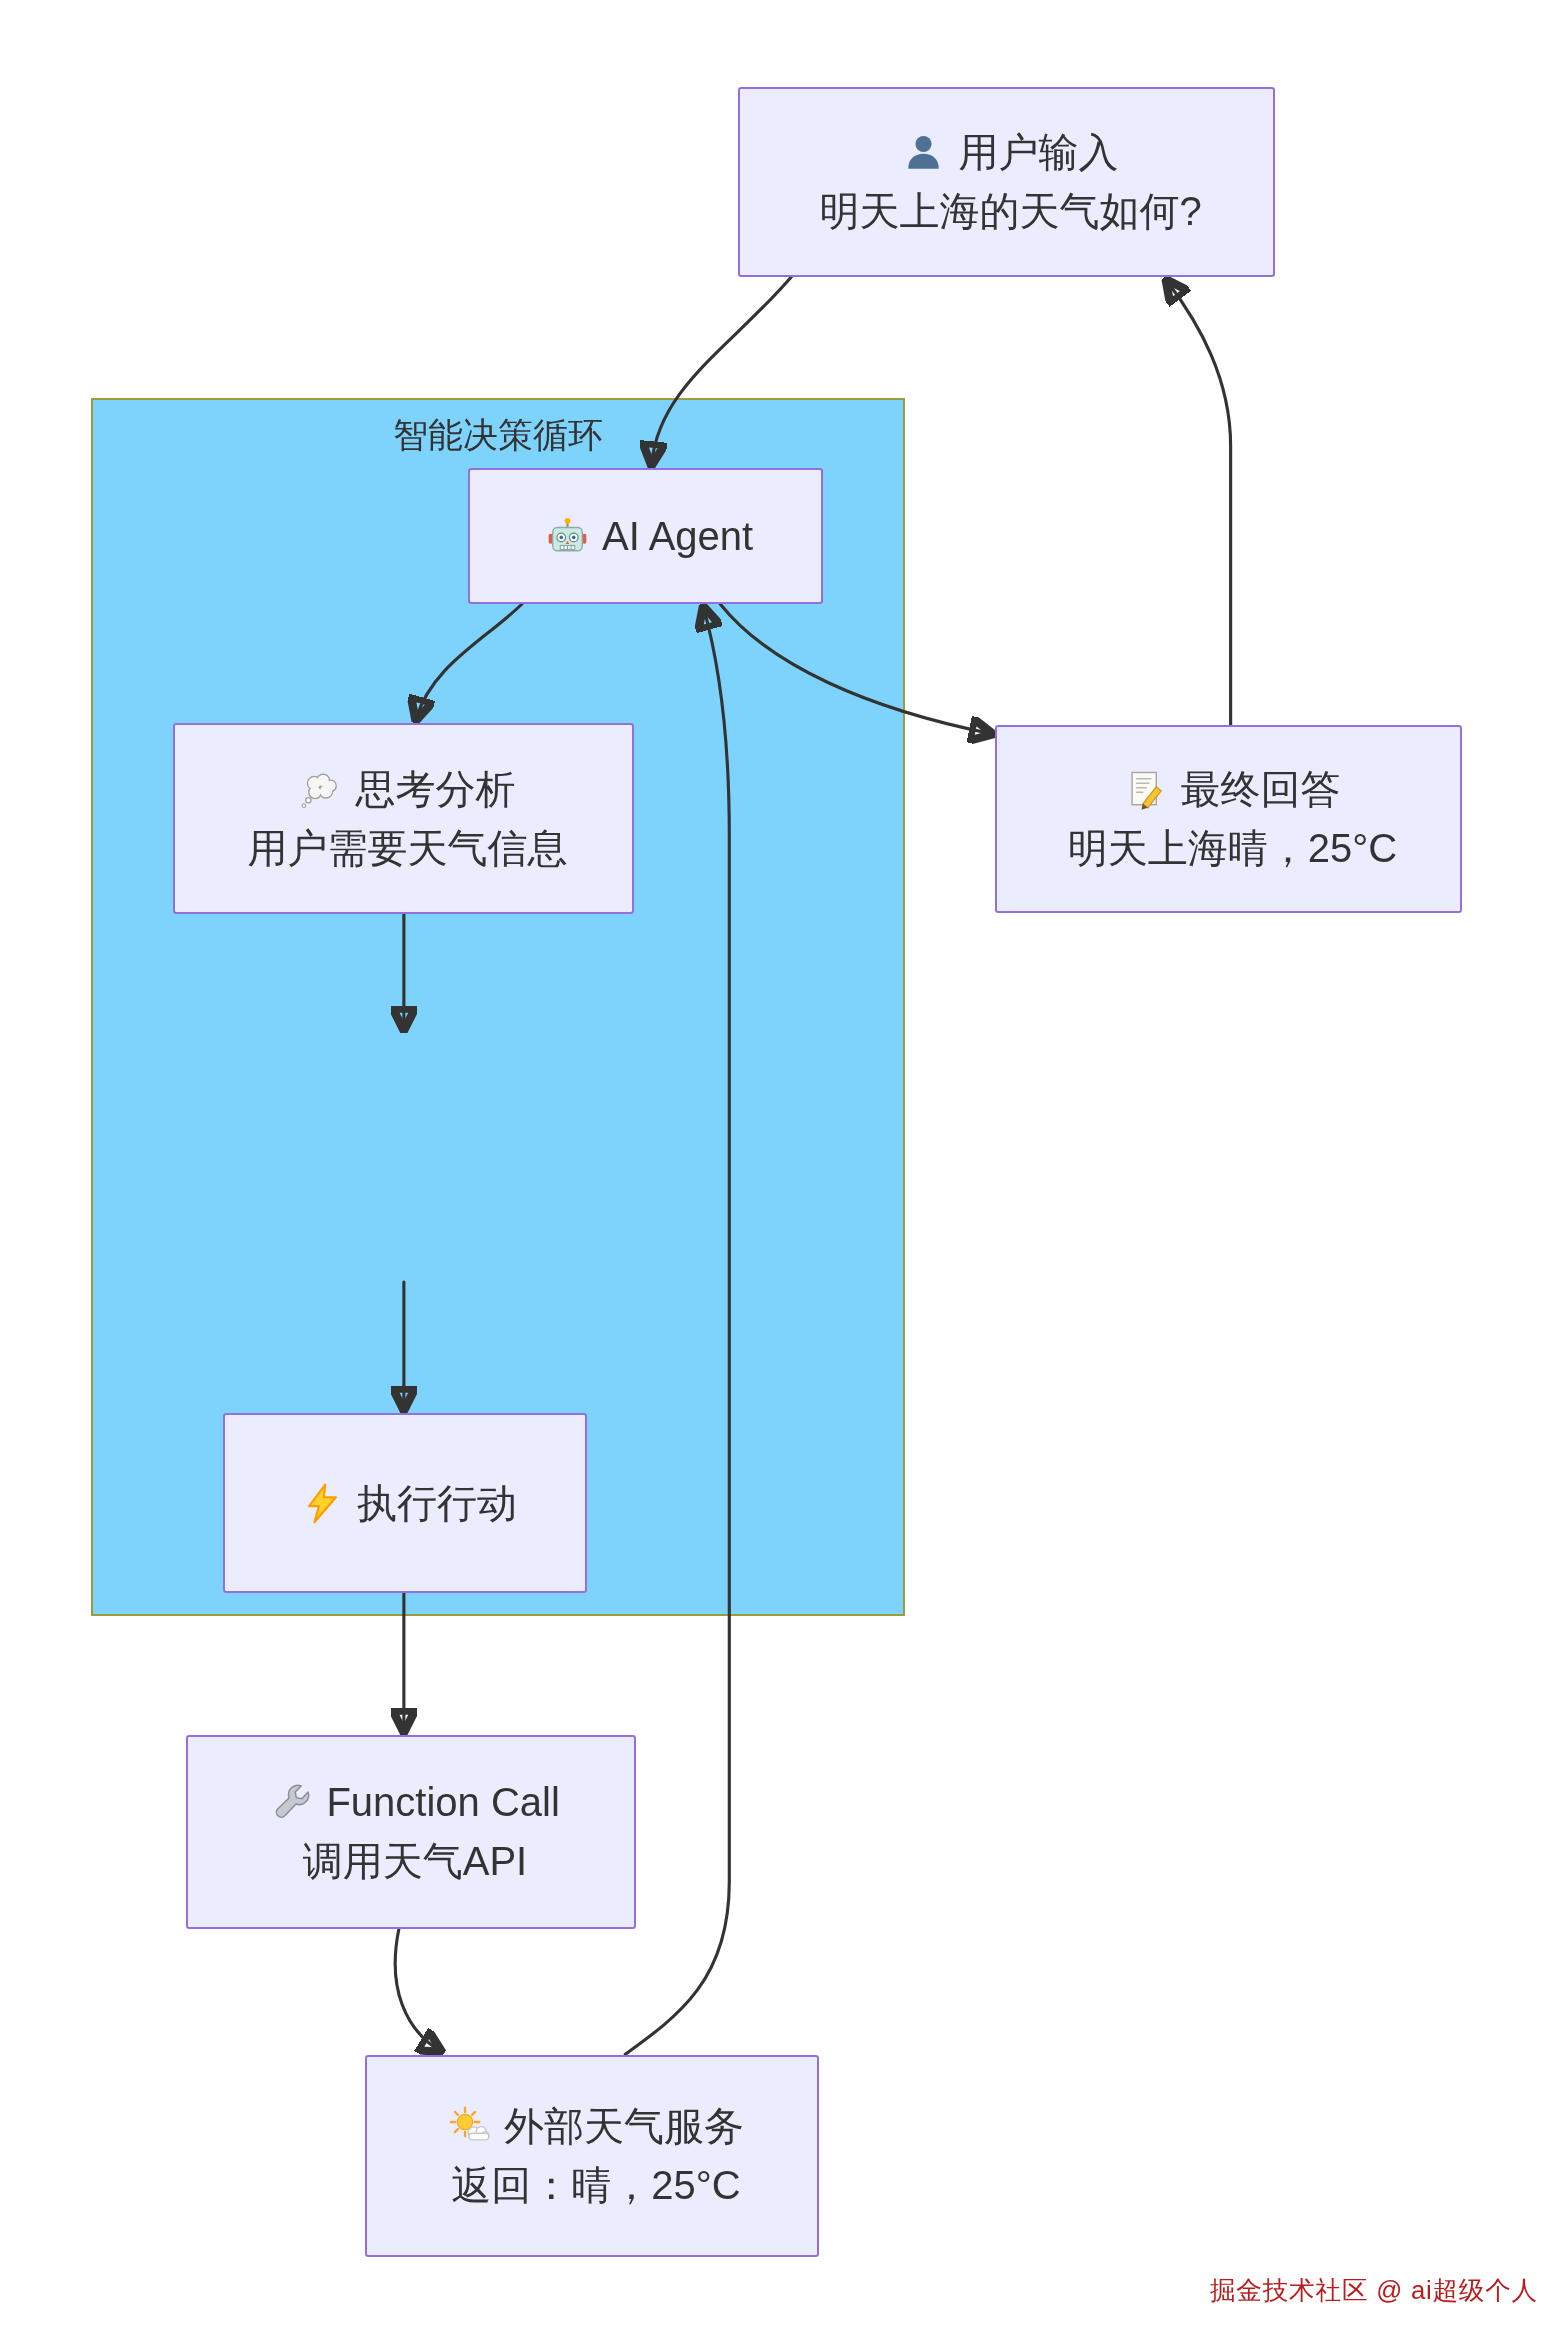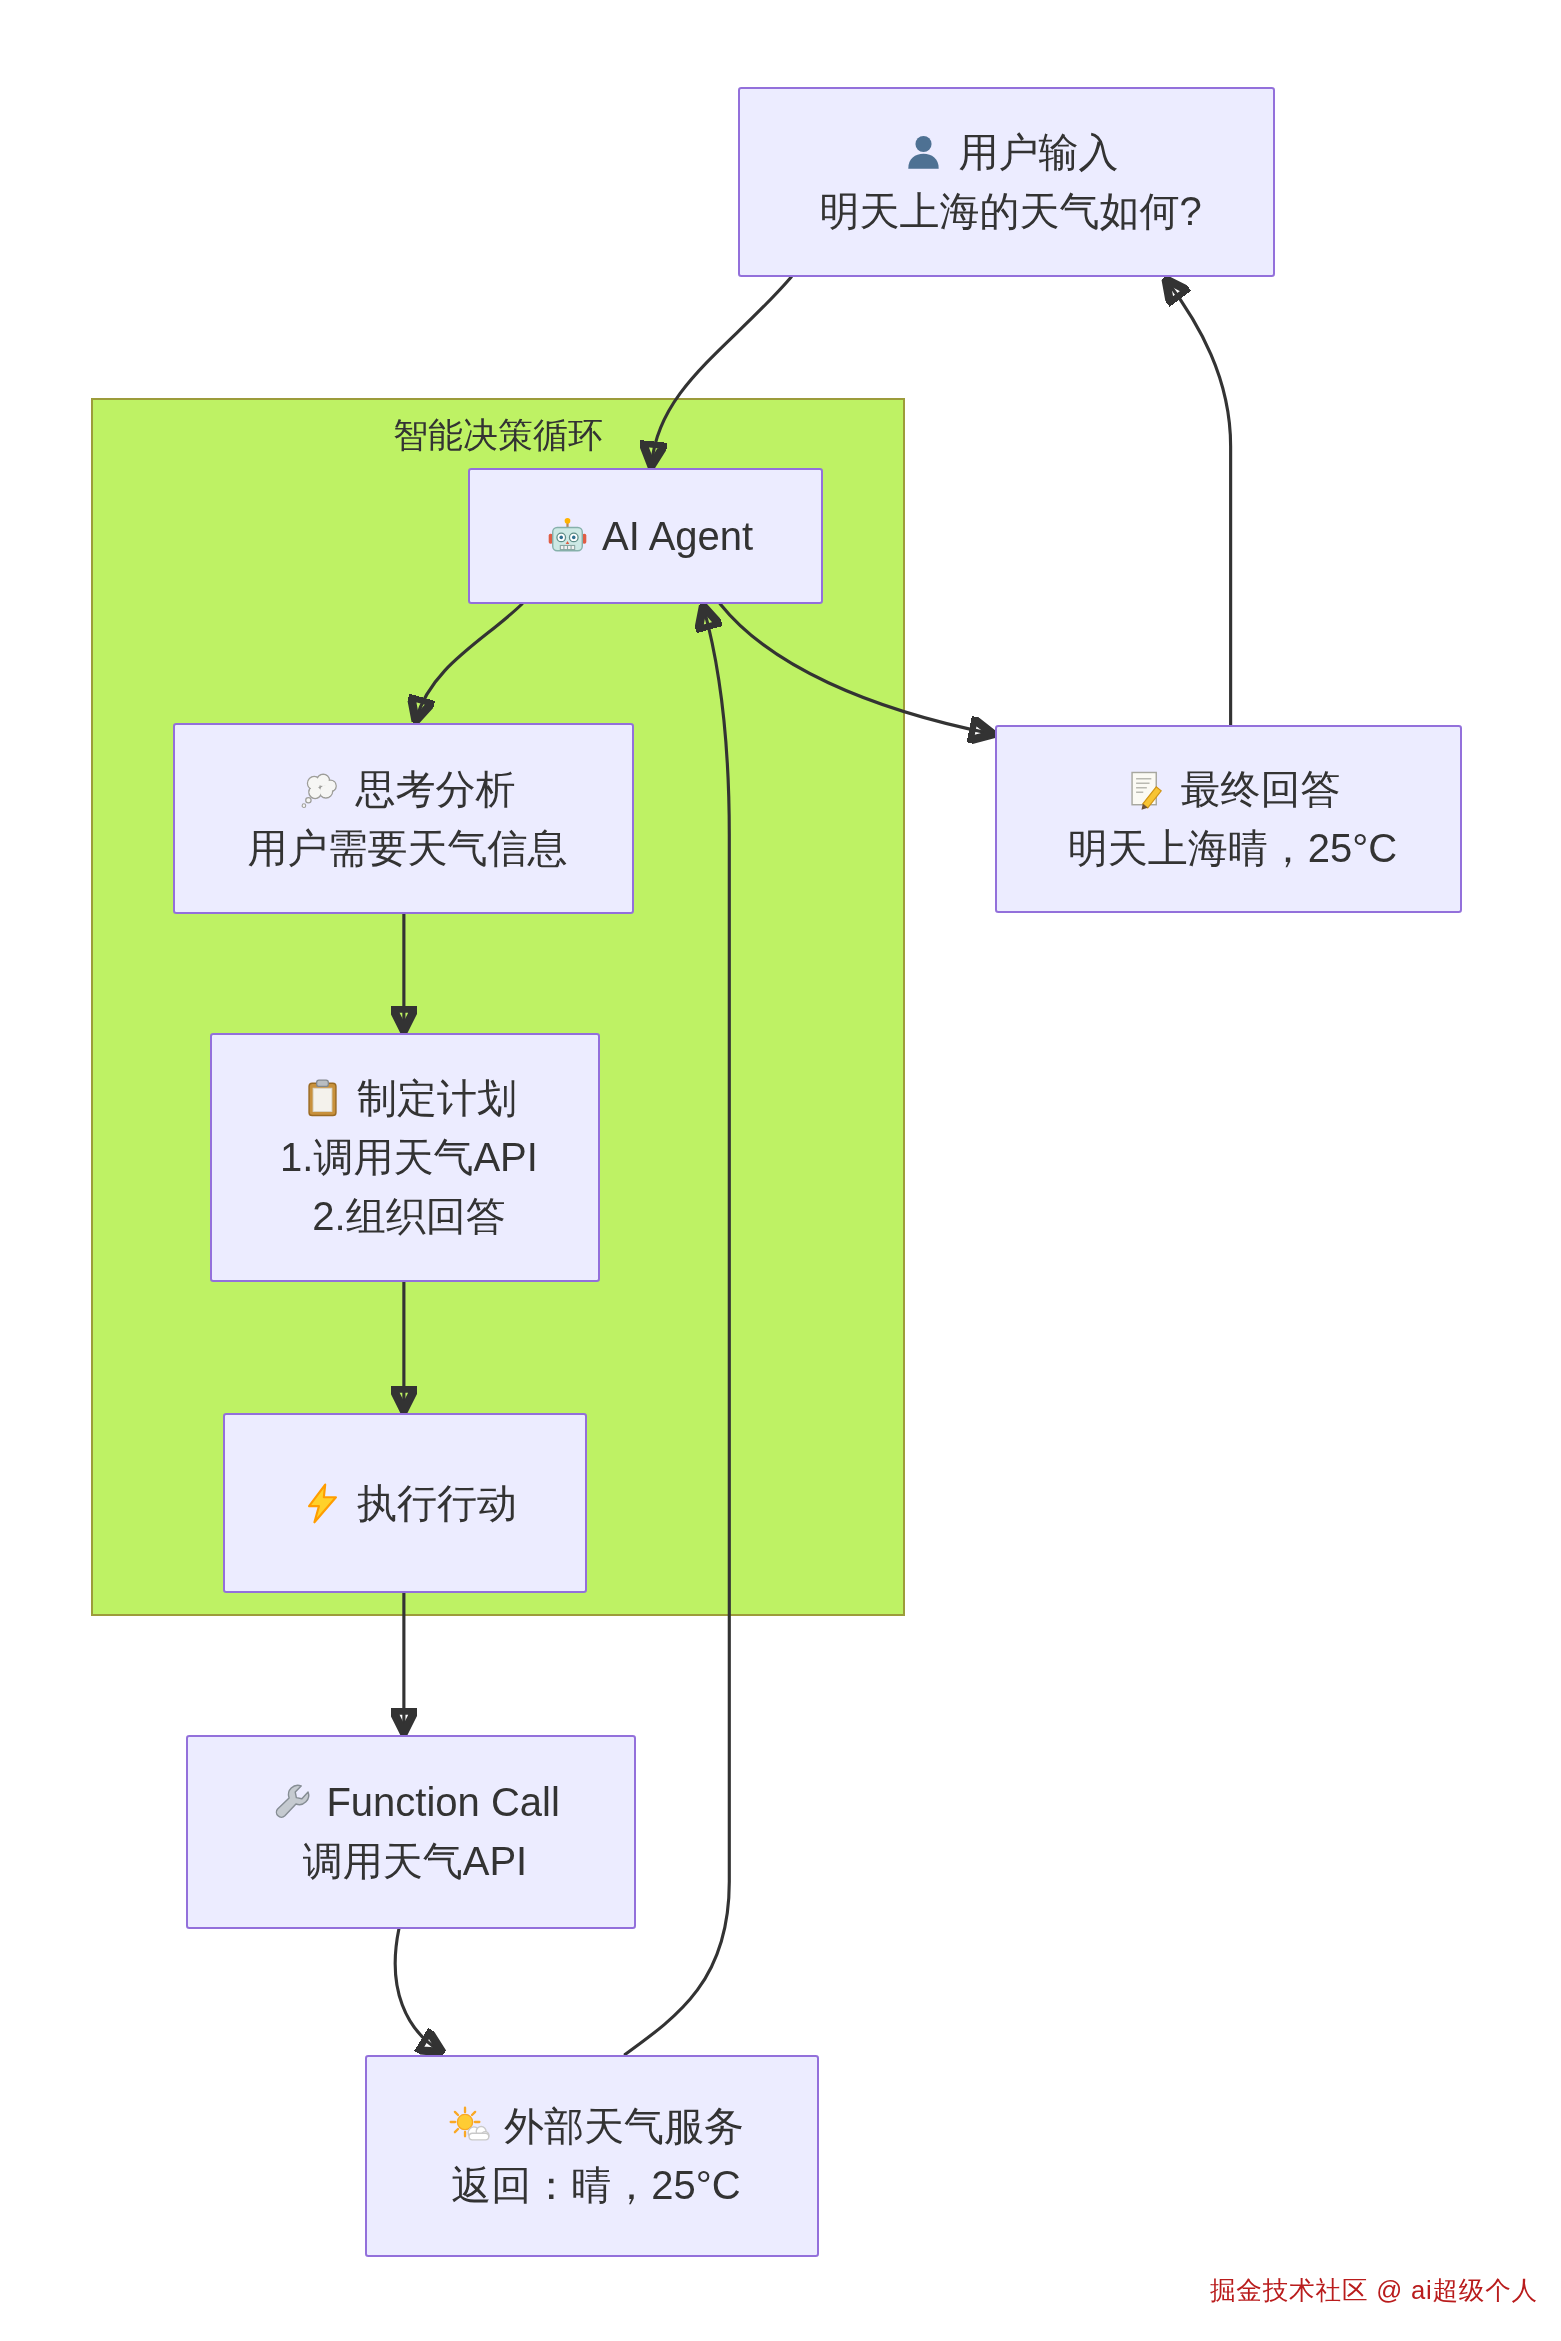--- a/index.html
+++ b/index.html
@@ -7,7 +7,7 @@
           font-family:"Liberation Sans","DejaVu Sans",sans-serif;color:#333333;}
   
   .subgraph{position:absolute;left:91px;top:398px;width:814px;height:1218px;
-            background:#bef264;border:2.5px solid #9c9c3a;box-sizing:border-box;}
+            background:#7dd3fc;border:2.5px solid #9c9c3a;box-sizing:border-box;}
   .subgraph-label{position:absolute;left:0;top:11.6px;width:100%;text-align:center;
                   font-size:35px;color:#333333;}
   

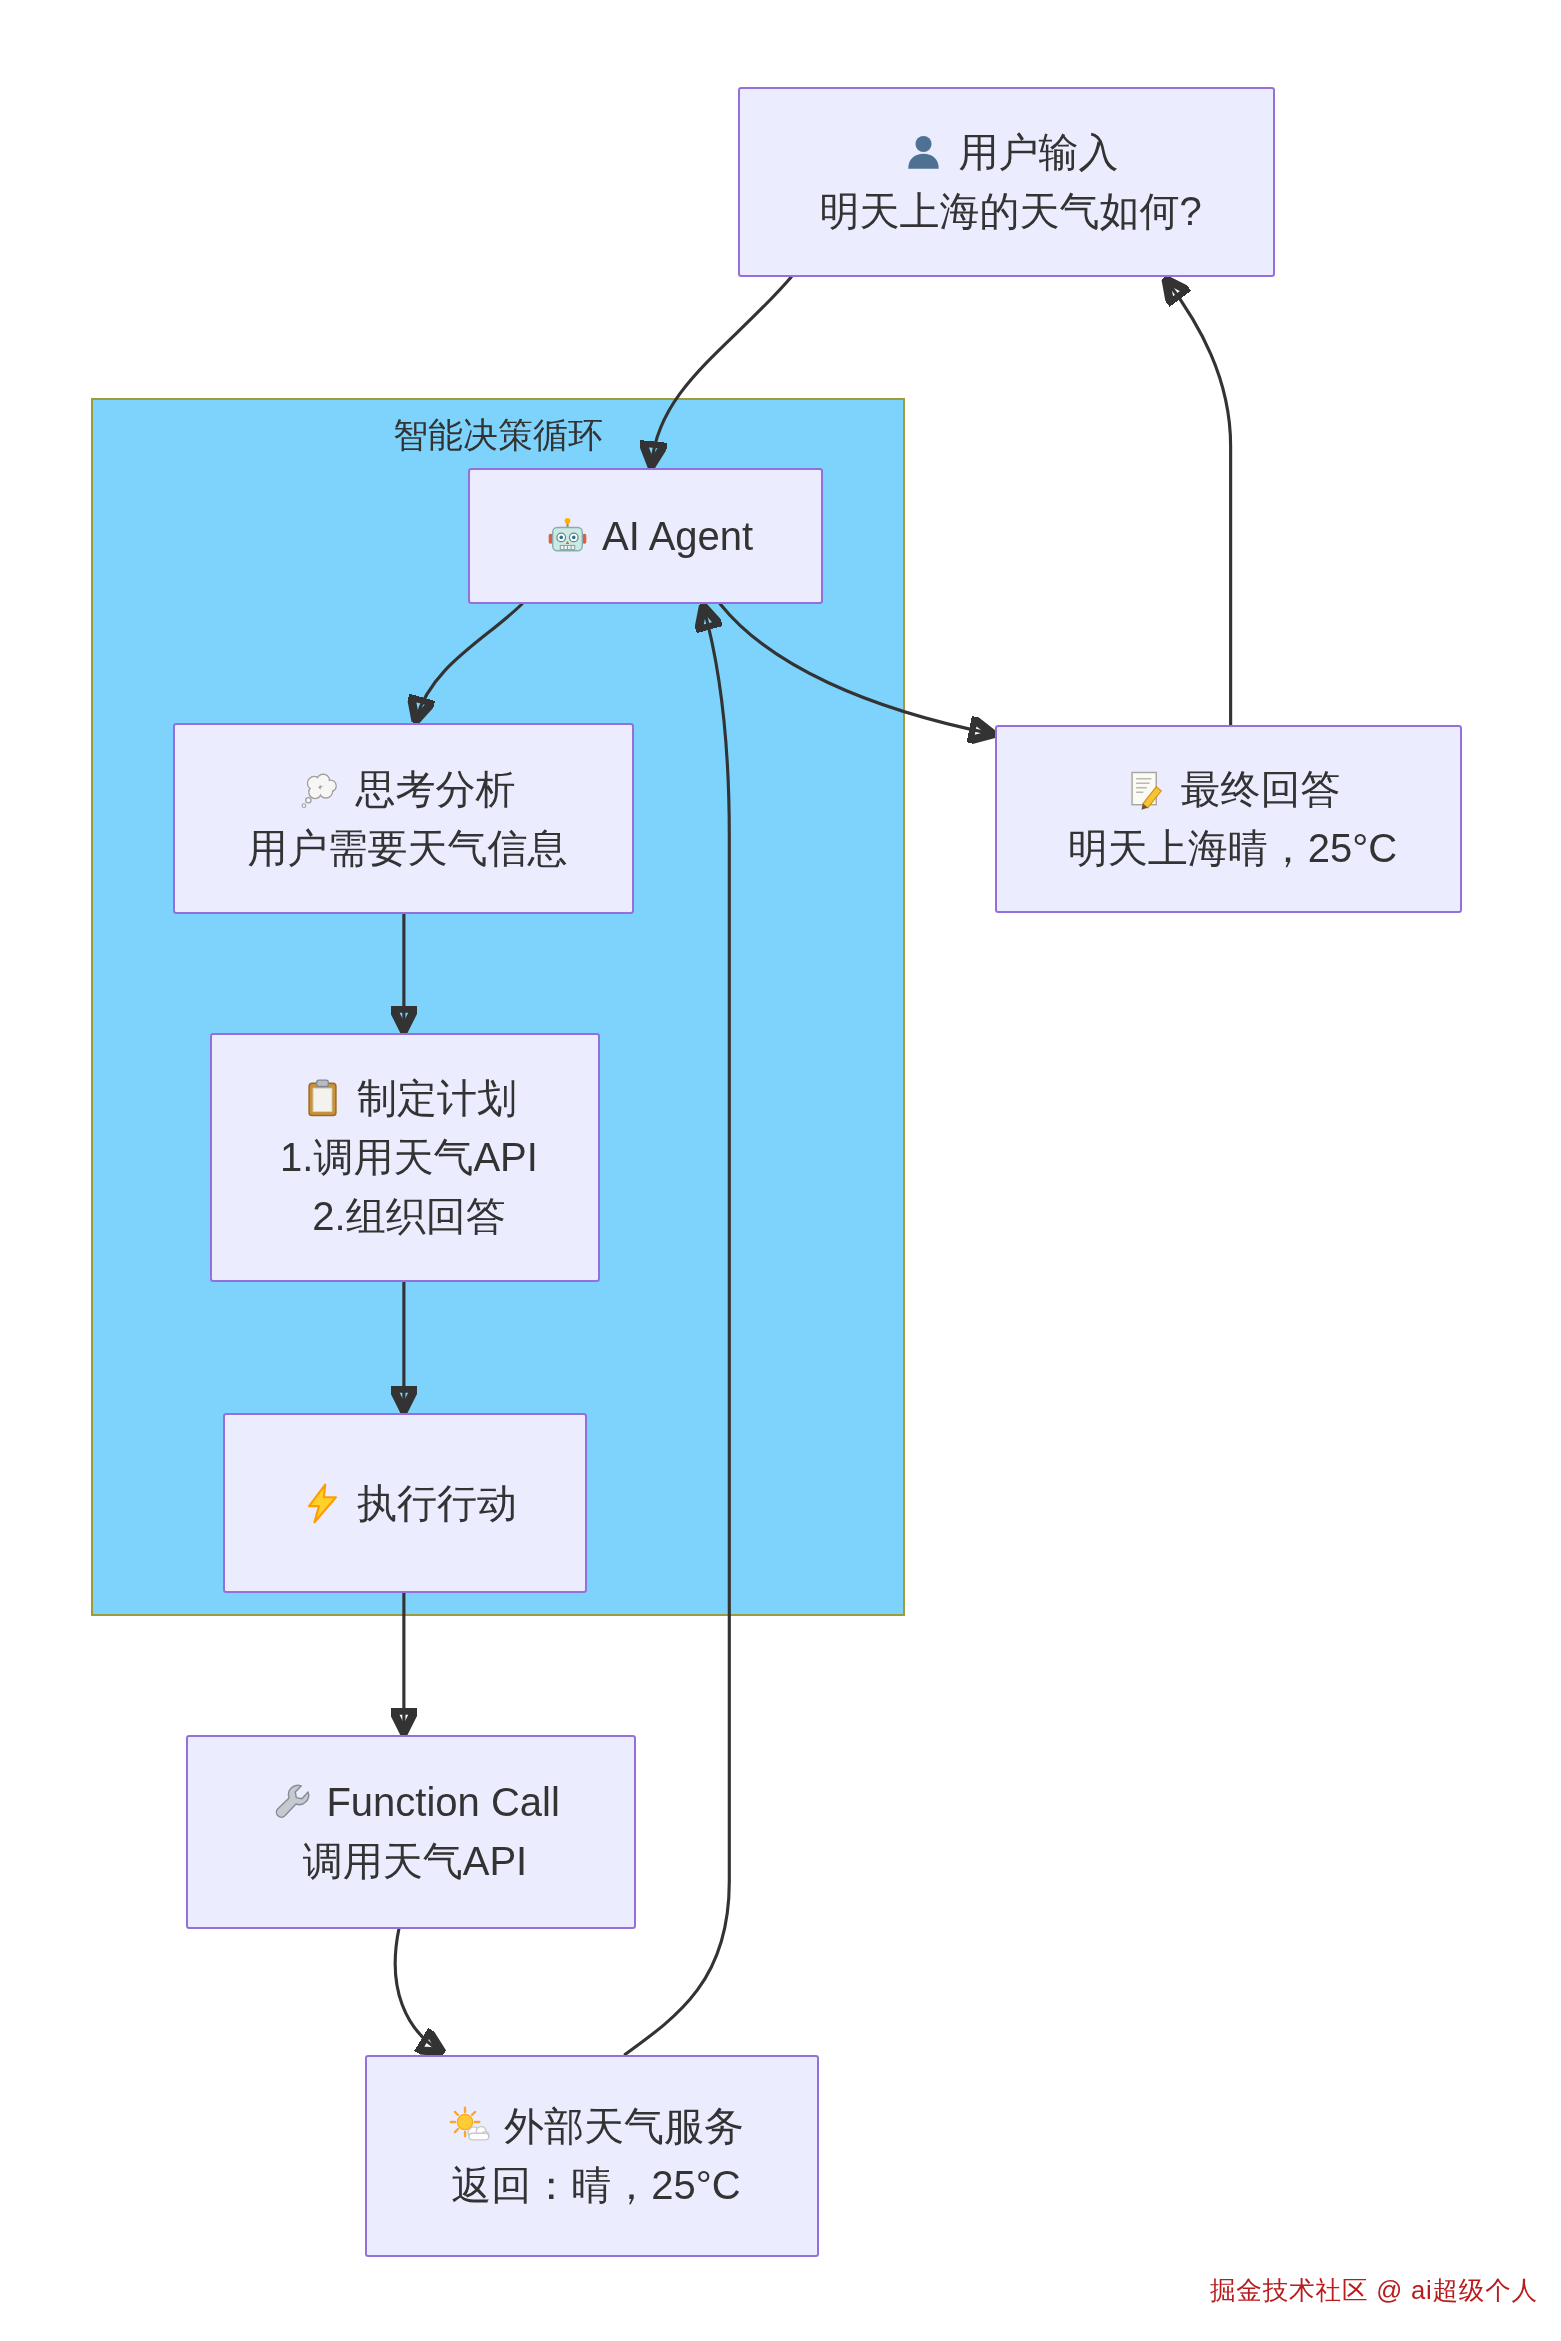--- a/index.html
+++ b/index.html
@@ -115,20 +115,6 @@
     </div>
   </div>
 
-  <div class="node" style="left:210px;top:1033px;width:390px;height:249px;">
-    <div class="nline ntitle">
-      <span class="icon">
-        <svg viewBox="0 0 48 48">
-          <rect x="9" y="7" width="30" height="36" rx="3.5" fill="#c8913c" stroke="#9a6a22" stroke-width="1.6"></rect>
-          <rect x="13.5" y="12.5" width="21" height="26" fill="#f4f2ec" stroke="#d8d4c8" stroke-width="1"></rect>
-          <rect x="17.5" y="3.5" width="13" height="7" rx="2.5" fill="#b9bdc2" stroke="#81868c" stroke-width="1.4"></rect>
-        </svg>
-      </span>
-      <span>制定计划</span>
-    </div>
-    <div class="nline">1.调用天气API</div>
-    <div class="nline">2.组织回答</div>
-  </div>
 
   <div class="node" style="left:223px;top:1413px;width:364px;height:180px;">
     <div class="nline ntitle">

